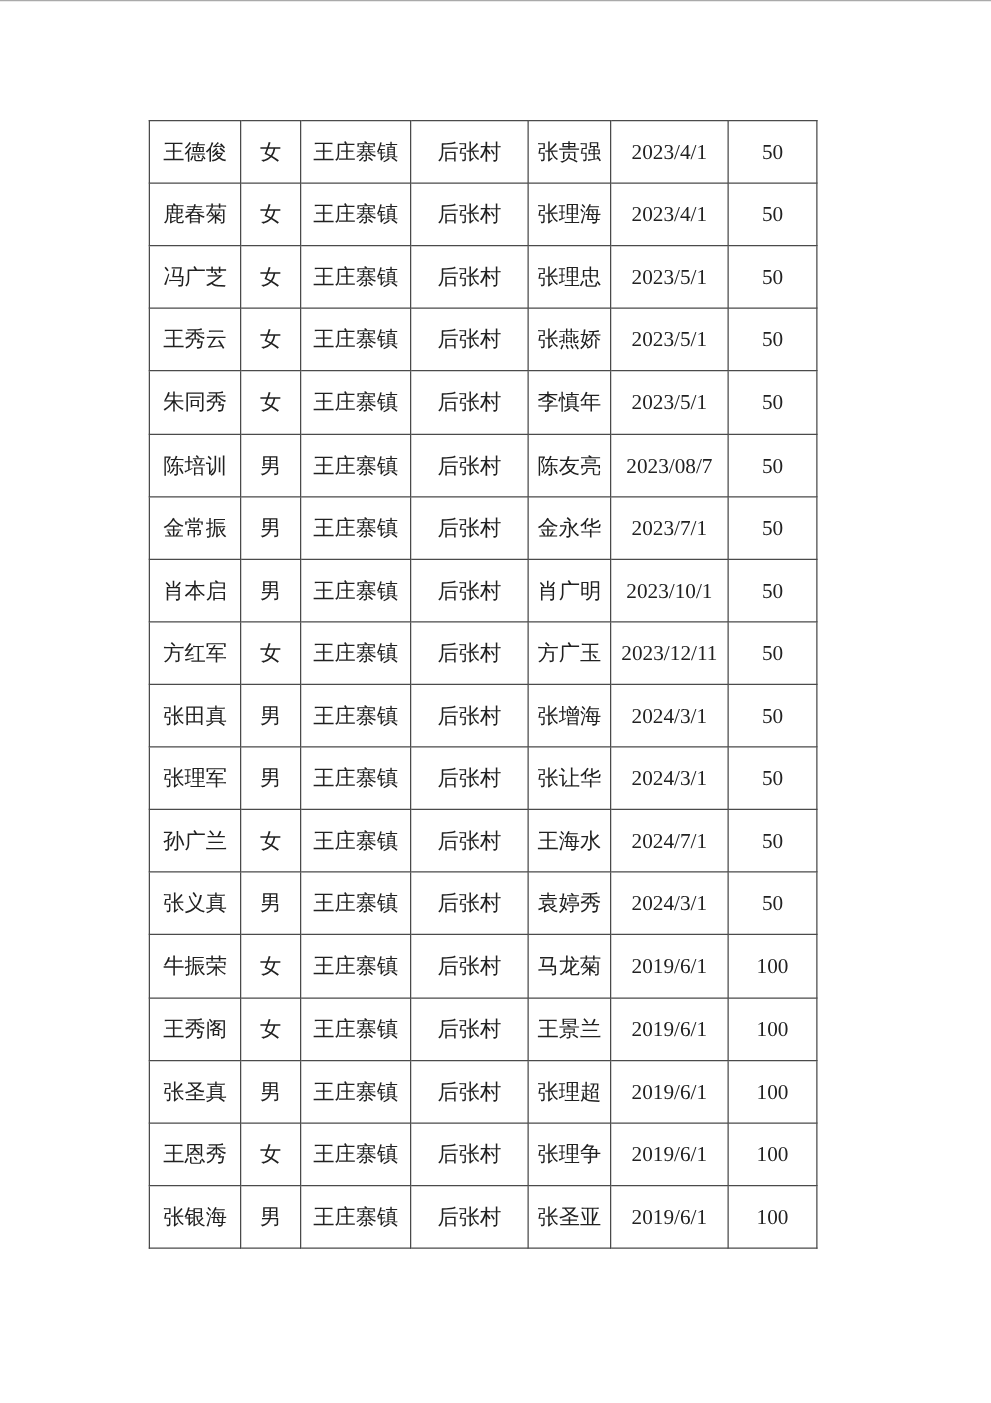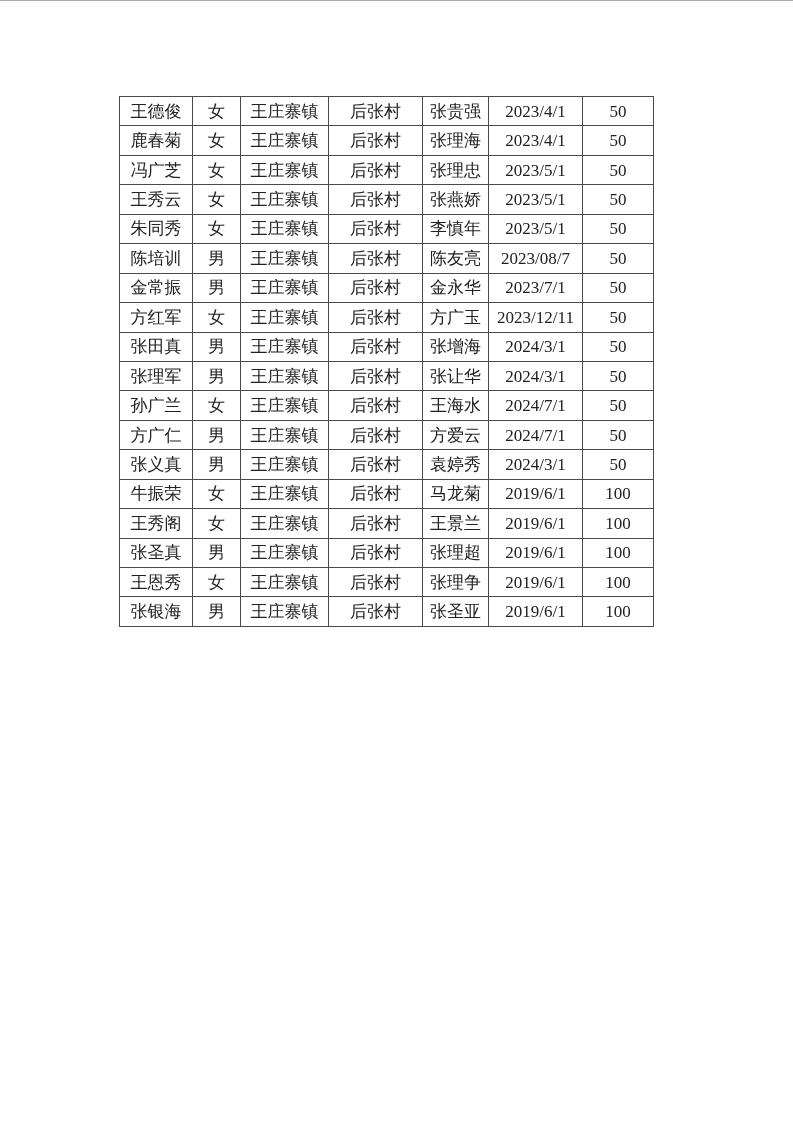--- a/index.html
+++ b/index.html
@@ -32,7 +32,7 @@
     left: 119px;
     top: 96px;
     width: 534px;
-    height: 531px;
+    height: 903px;
     border-collapse: collapse;
     table-layout: fixed;
     border: 1px solid var(--border-color, #4a4a4a);

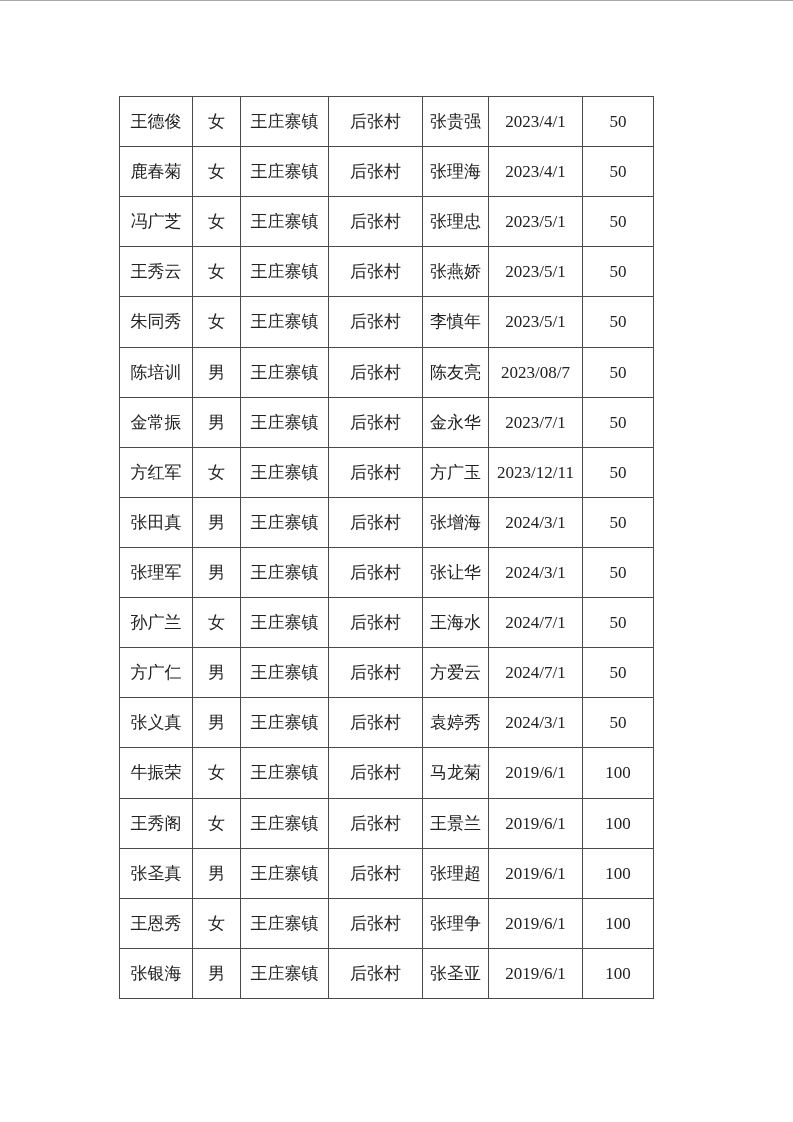--- a/index.html
+++ b/index.html
@@ -129,6 +129,15 @@
           <td>50</td>
         </tr>
         <tr>
+          <td>肖本启</td>
+          <td>男</td>
+          <td>王庄寨镇</td>
+          <td>后张村</td>
+          <td>肖广明</td>
+          <td>2023/10/1</td>
+          <td>50</td>
+        </tr>
+        <tr>
           <td>方红军</td>
           <td>女</td>
           <td>王庄寨镇</td>

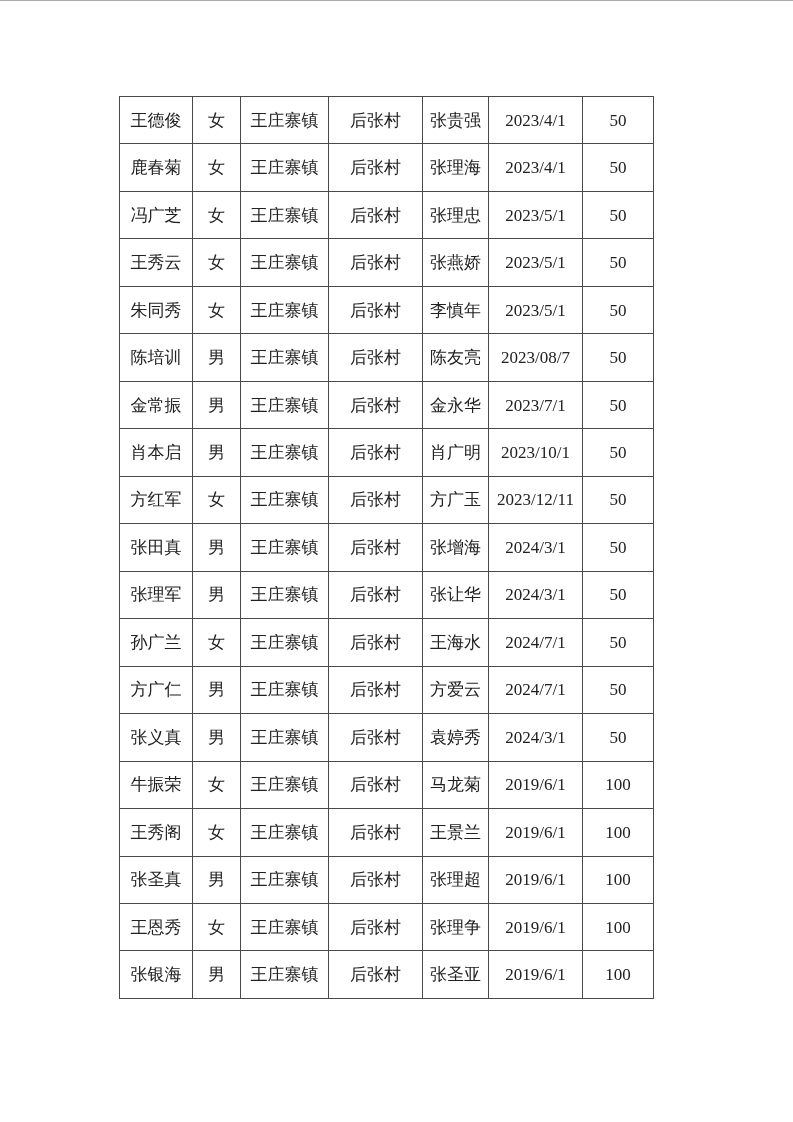--- a/index.html
+++ b/index.html
@@ -174,15 +174,6 @@
           <td>50</td>
         </tr>
         <tr>
-          <td>方广仁</td>
-          <td>男</td>
-          <td>王庄寨镇</td>
-          <td>后张村</td>
-          <td>方爱云</td>
-          <td>2024/7/1</td>
-          <td>50</td>
-        </tr>
-        <tr>
           <td>张义真</td>
           <td>男</td>
           <td>王庄寨镇</td>

